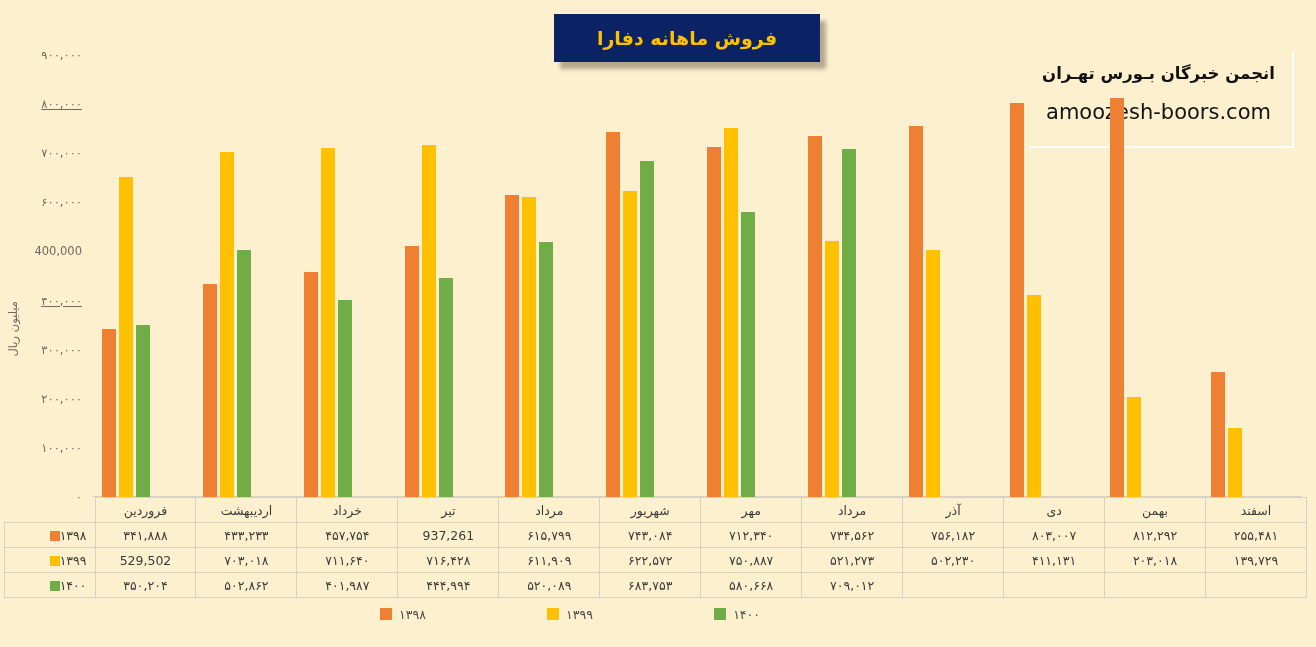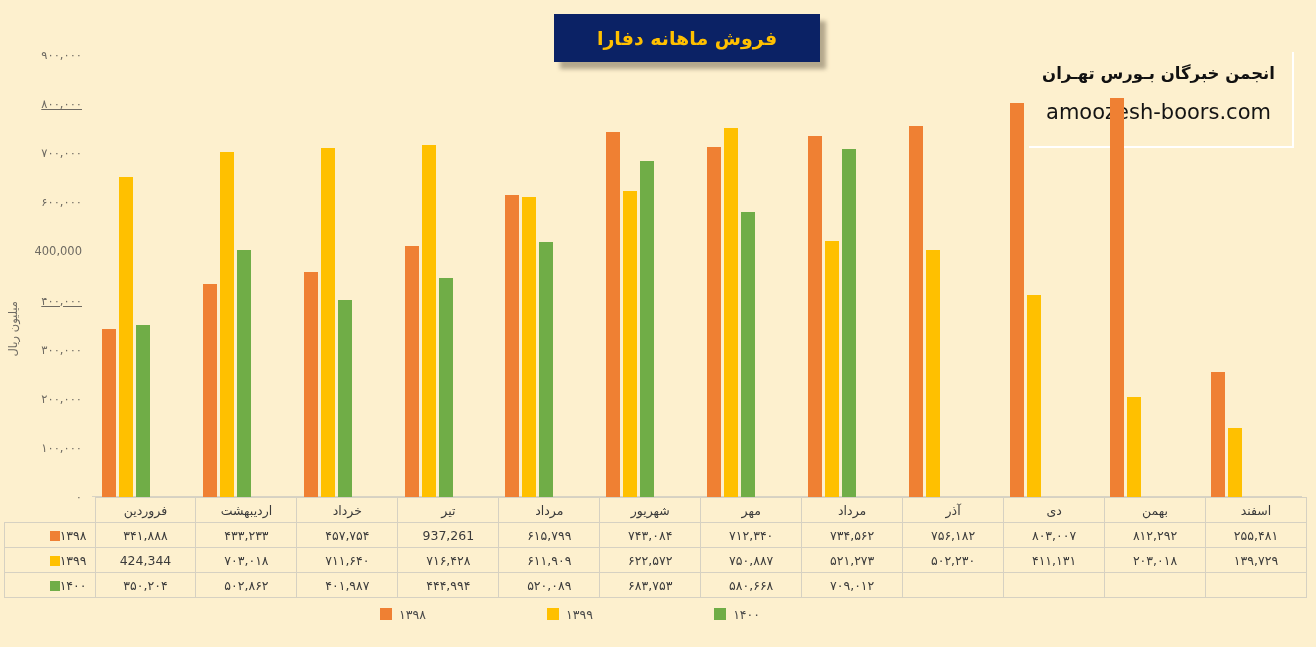--- a/index.html
+++ b/index.html
@@ -356,7 +356,7 @@
           </tr>
           <tr>
             <td class="legendcell"><span>۱۳۹۹</span><span class="swatch" style="background: rgb(255, 192, 0);"></span></td>
-            <td>424,344</td>
+            <td>529,502</td>
             <td>۷۰۳,۰۱۸</td>
             <td>۷۱۱,۶۴۰</td>
             <td>۷۱۶,۴۲۸</td>

